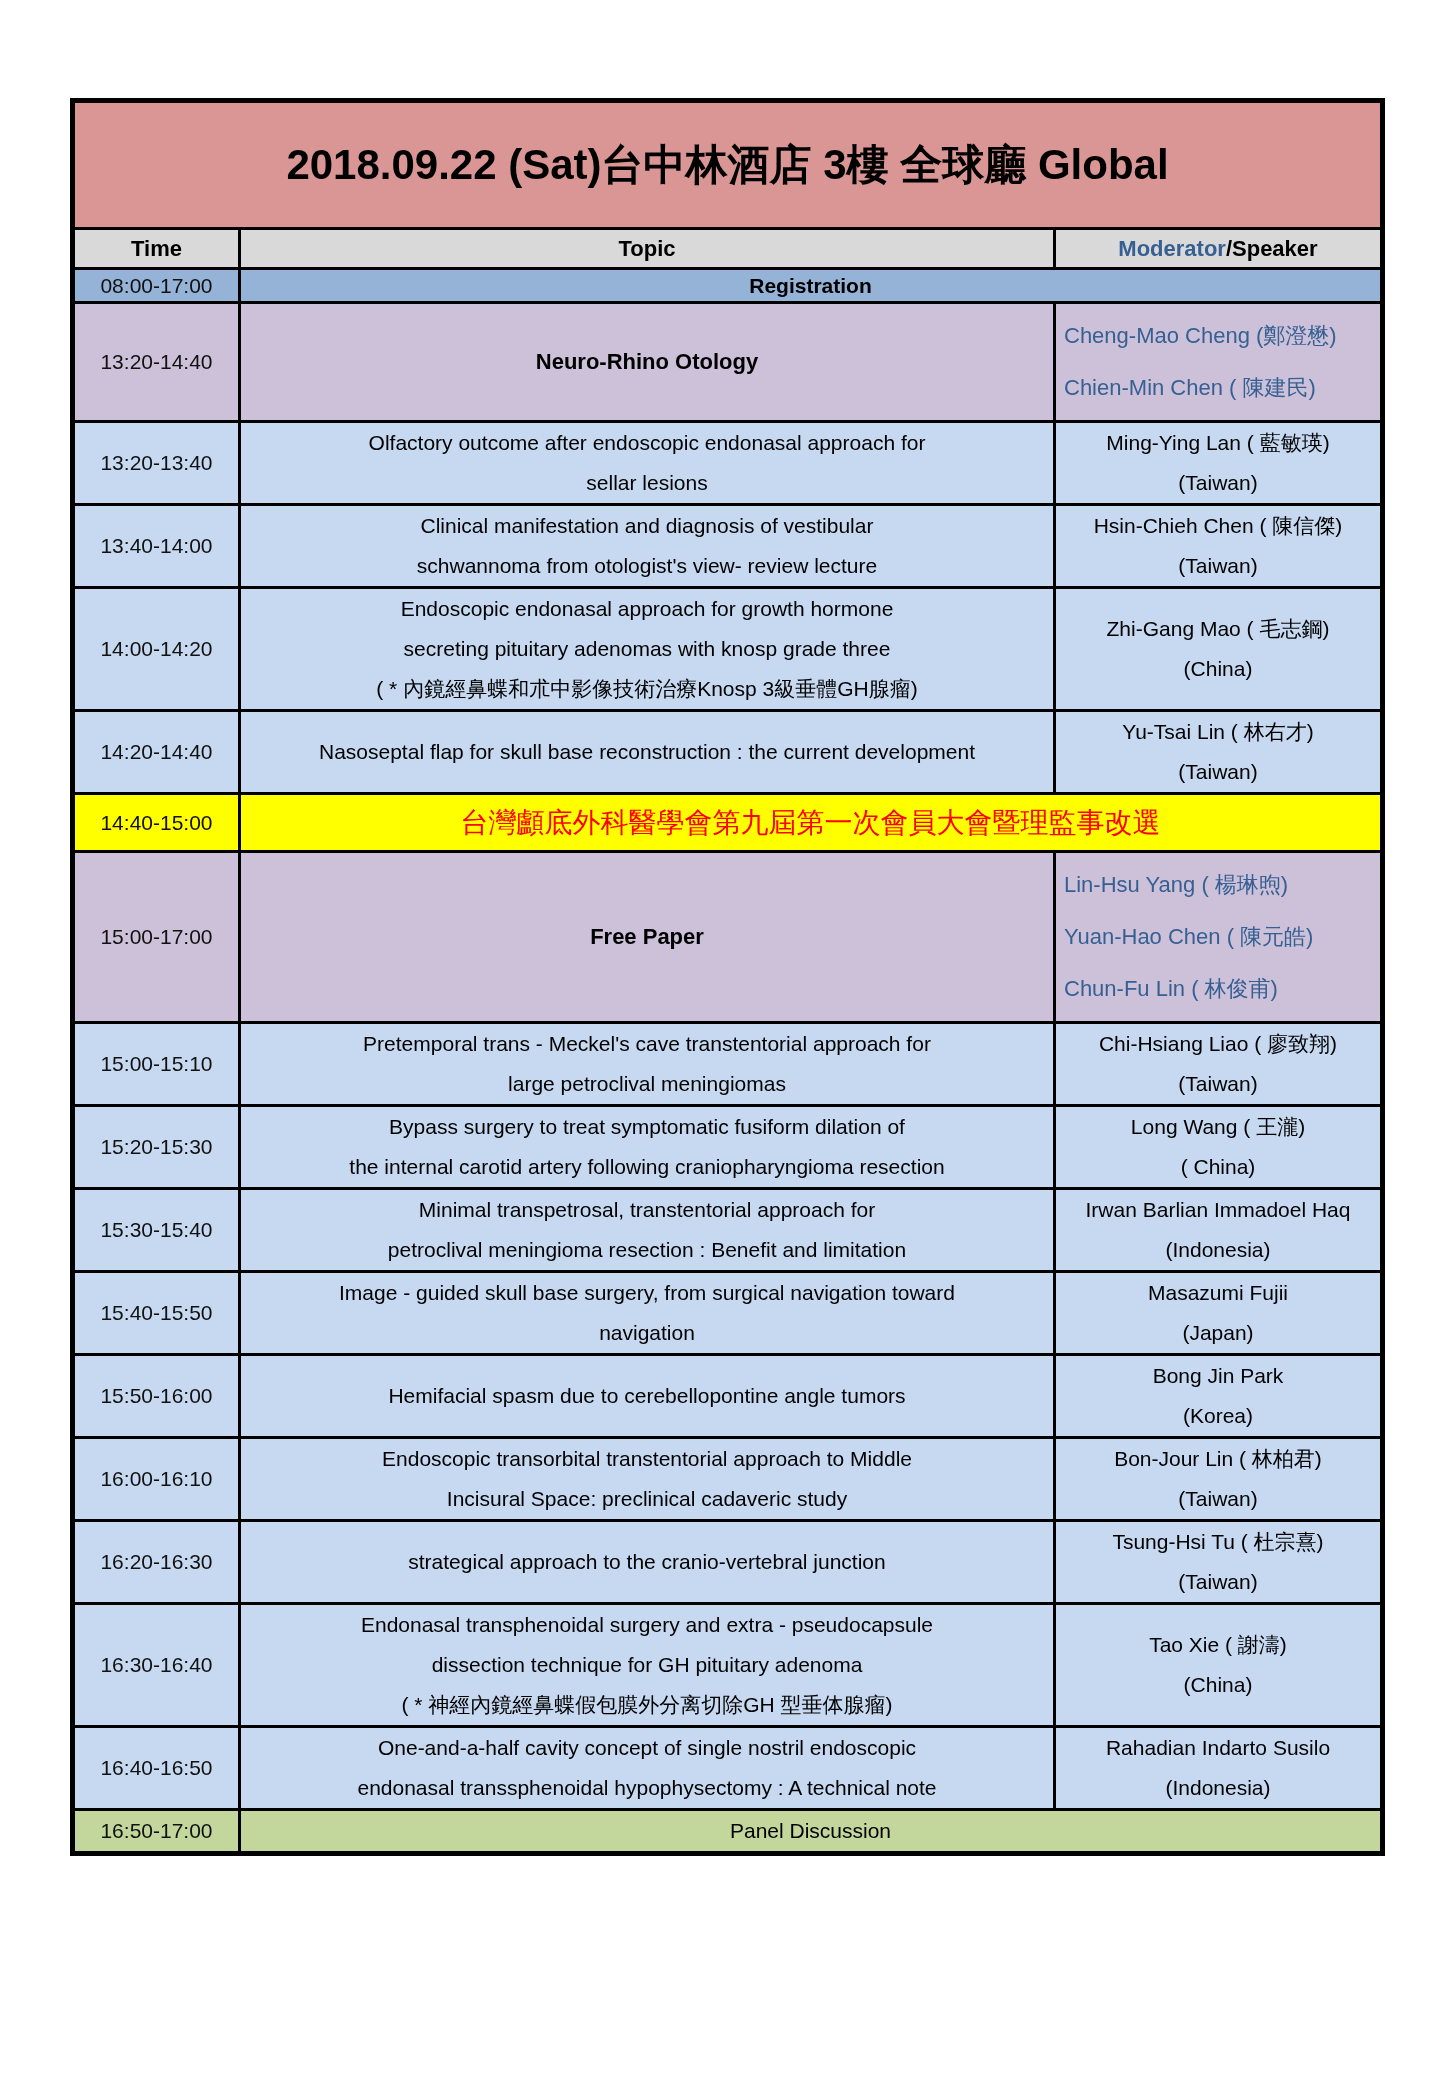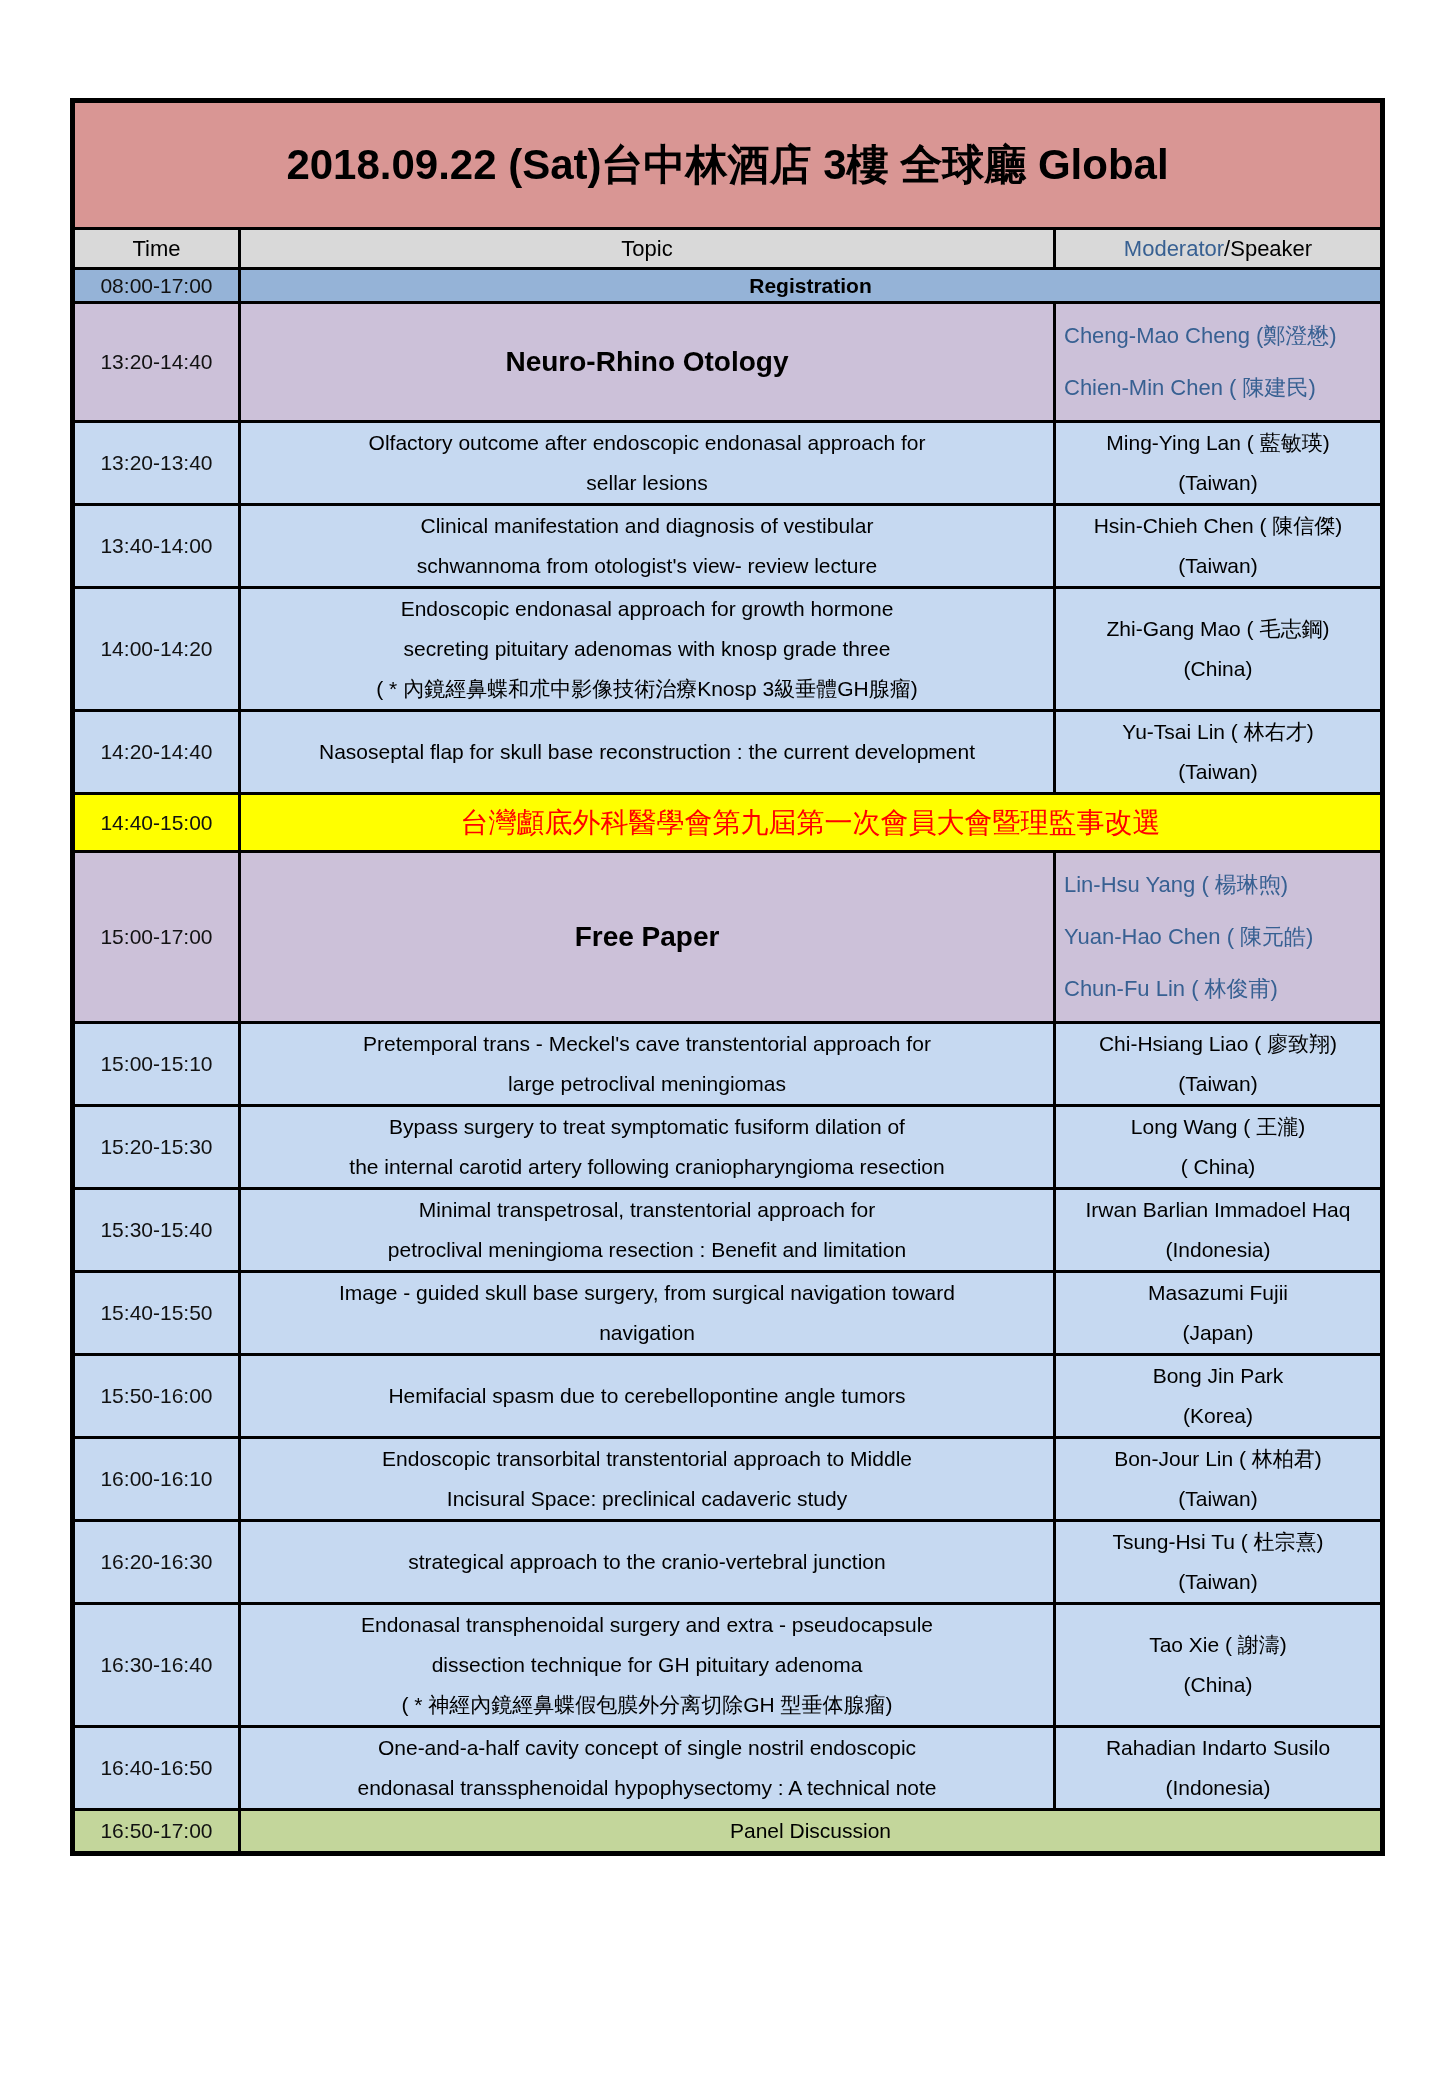--- a/index.html
+++ b/index.html
@@ -54,7 +54,7 @@
     background:var(--colhead);
     height:40px;
     font-size:22px;
-    font-weight:400;
+    font-weight:700;
   }
   tr.head-row .mod{color:var(--mod-blue);}
   tr.row-blue td{

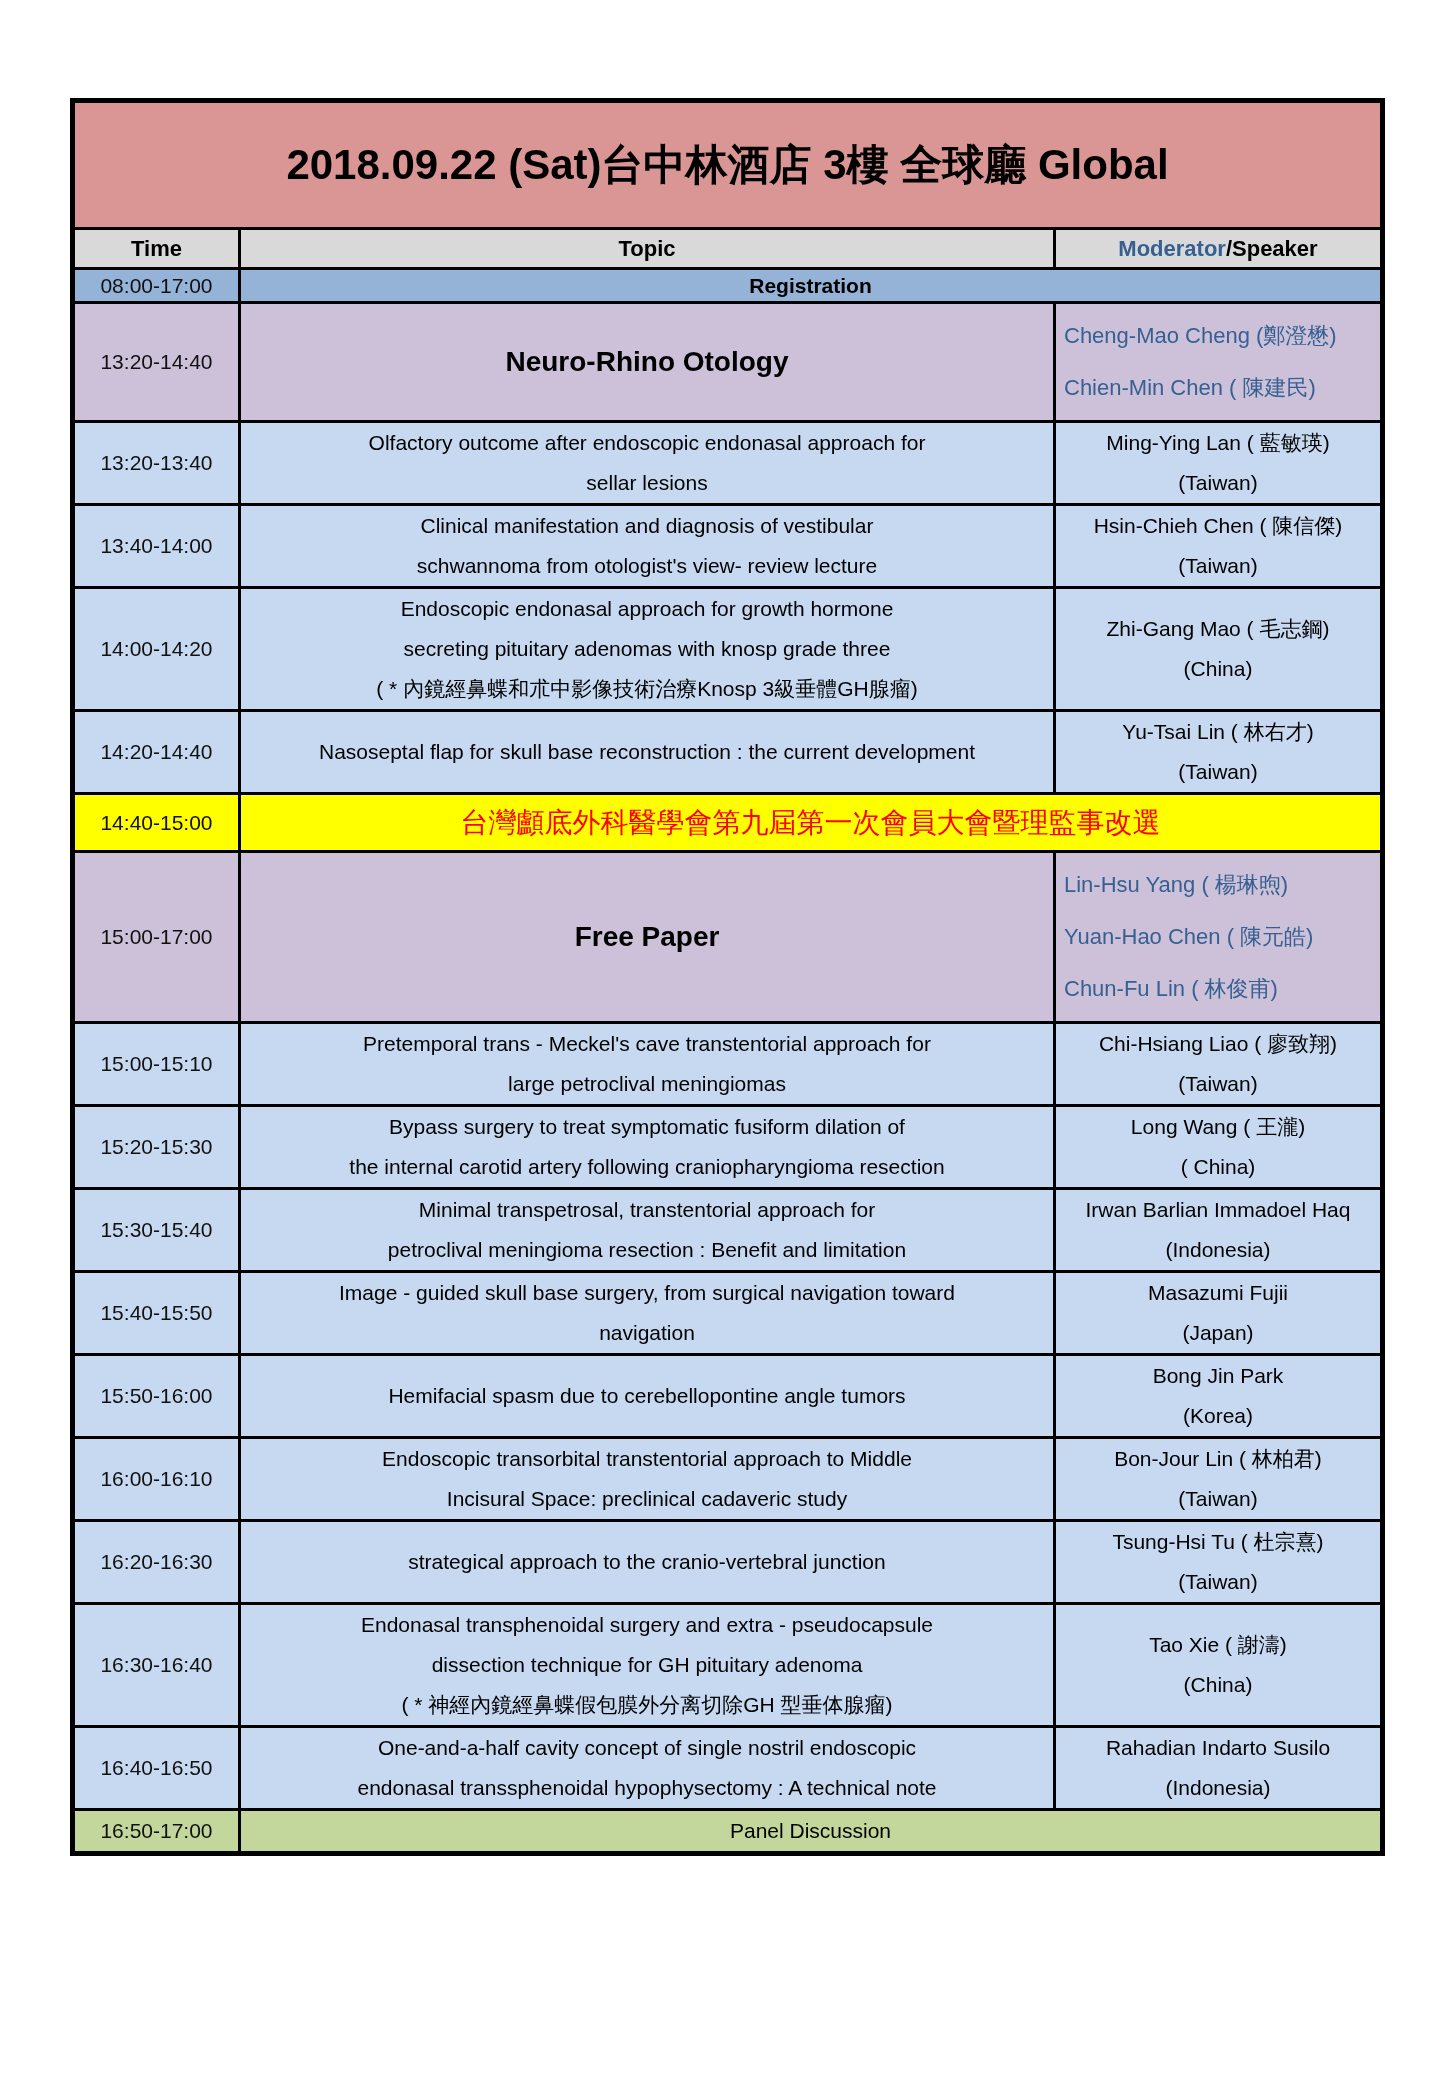--- a/index.html
+++ b/index.html
@@ -82,7 +82,7 @@
     background:var(--row-session);
     font-size:21px;
   }
-  tr.row-session td.topic{font-weight:700;font-size:28px;}
+  tr.row-session td.topic{font-weight:700;font-size:22px;}
   tr.row-session td.speaker{
     color:var(--mod-blue);
     font-weight:400;

